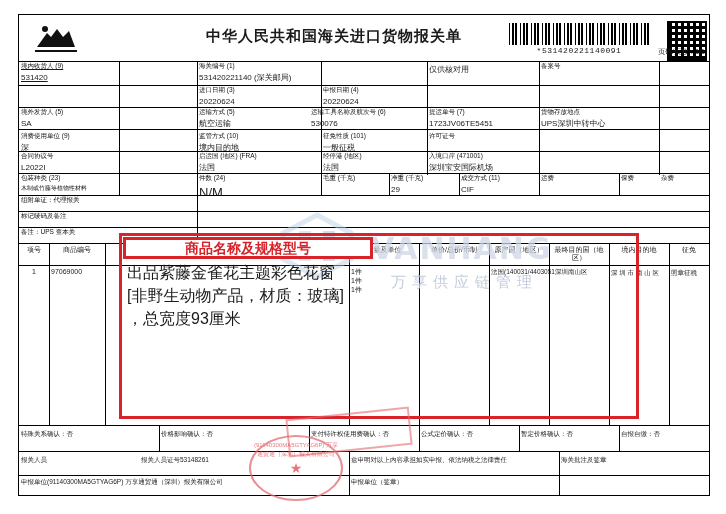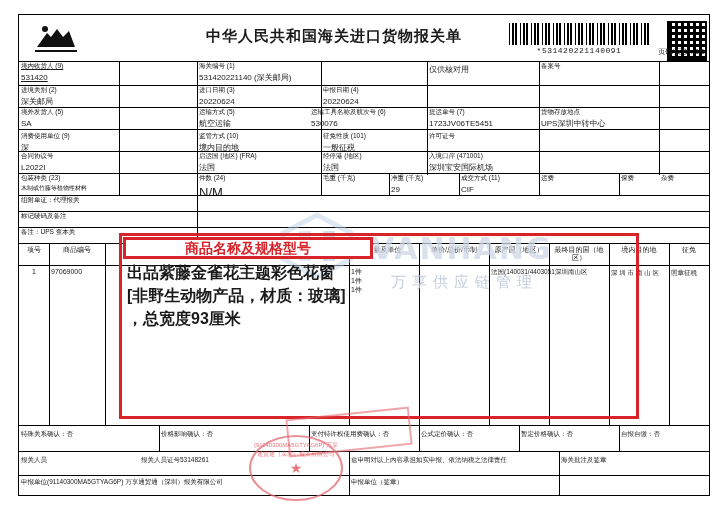--- a/index.html
+++ b/index.html
@@ -103,10 +103,6 @@
       <span class="val"></span>
     </div>
 
-    <div class="cell" style="left:0;top:70px;width:100px;height:22px;">
-      <span class="lbl">进境关别 (2)</span>
-      <span class="val">深关邮局</span>
-    </div>
     <div class="cell" style="left:100px;top:70px;width:78px;height:22px;">
         <span class="lbl">&nbsp;</span>
       </div>

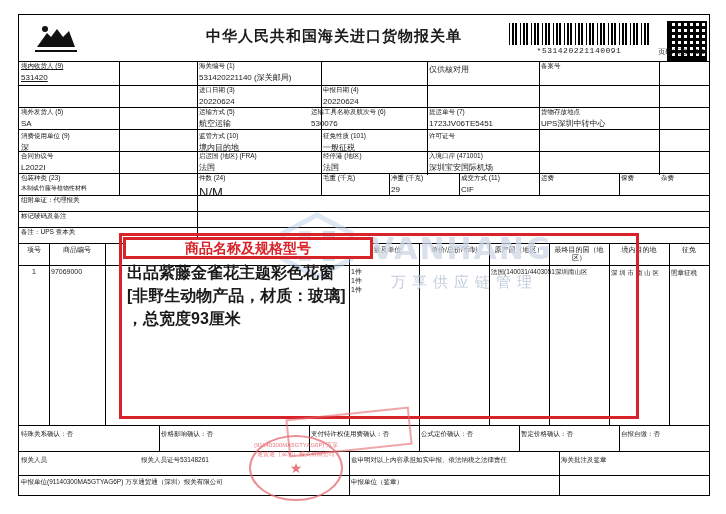--- a/index.html
+++ b/index.html
@@ -31,7 +31,7 @@
   .bigred{position:absolute;left:100px;top:336px;width:520px;text-align:center;font-size:38px;letter-spacing:4px;}
   .boxred{position:absolute;left:100px;top:218px;width:520px;height:186px;border:3px solid #d8232a;box-sizing:border-box;}
   .hdrred{position:absolute;left:104px;top:222px;width:250px;height:22px;background:#fff;border:3px solid #d8232a;box-sizing:border-box;font-size:14px;line-height:16px;text-align:center;}
-  .desc{position:absolute;left:108px;top:246px;width:330px;font-size:16px;line-height:1.45;font-weight:bold;}
+  .desc{position:absolute;left:108px;top:246px;width:330px;font-size:16px;line-height:1.45;}
   .vh-logo{position:absolute;left:258px;top:196px;width:80px;height:70px;opacity:.5;}
   .vh-text{position:absolute;left:352px;top:216px;font-size:30px;font-weight:bold;color:#cfd8e6;letter-spacing:2px;opacity:.75;font-family:"DejaVu Sans",sans-serif;}
   .vh-sub{position:absolute;left:372px;top:258px;font-size:15px;color:#b8c4d6;letter-spacing:6px;opacity:.85;font-family:"DejaVu Sans",sans-serif;}

